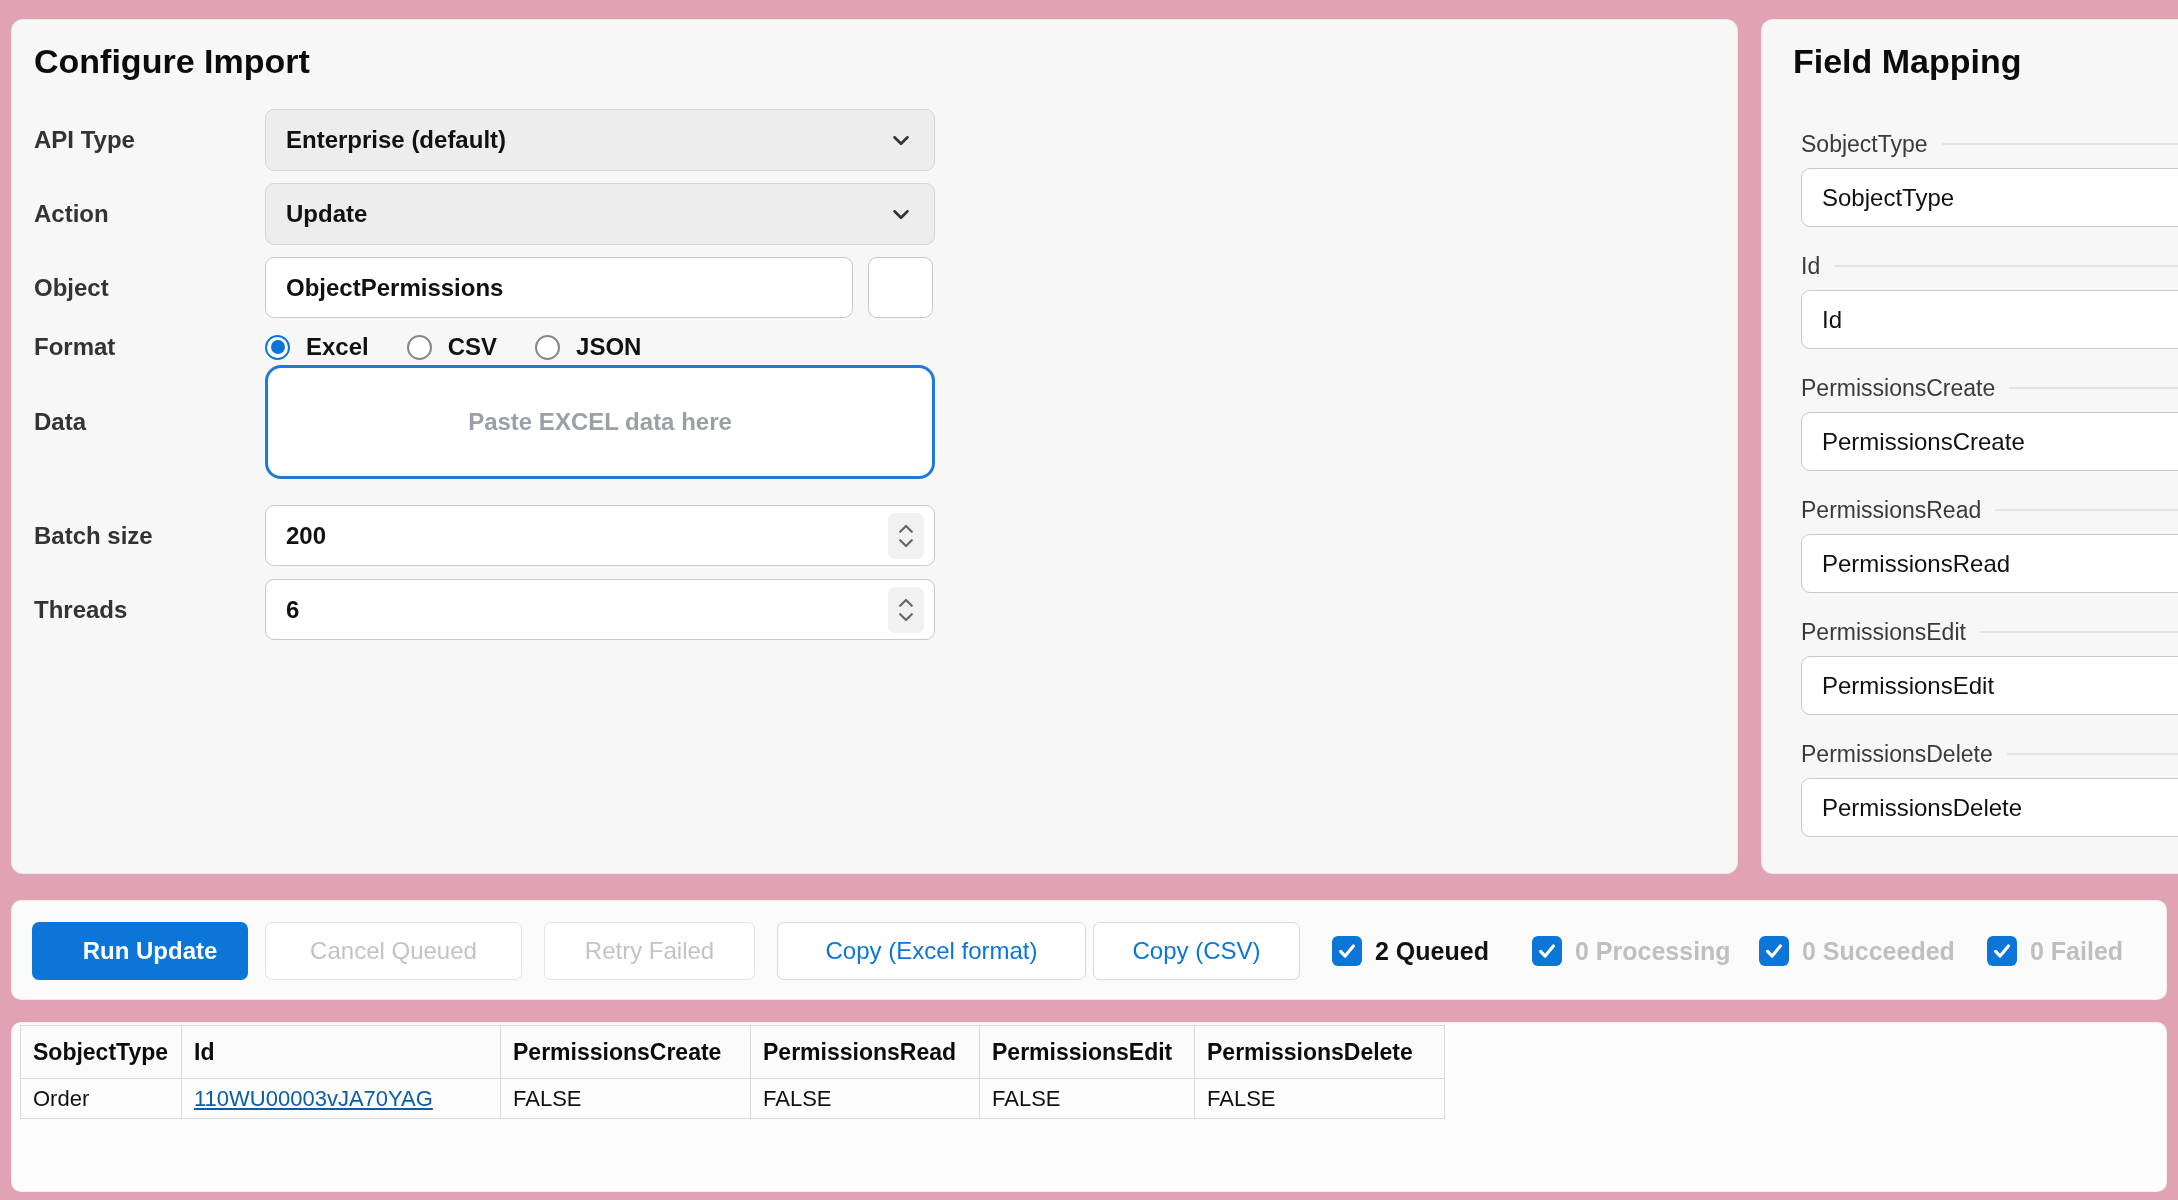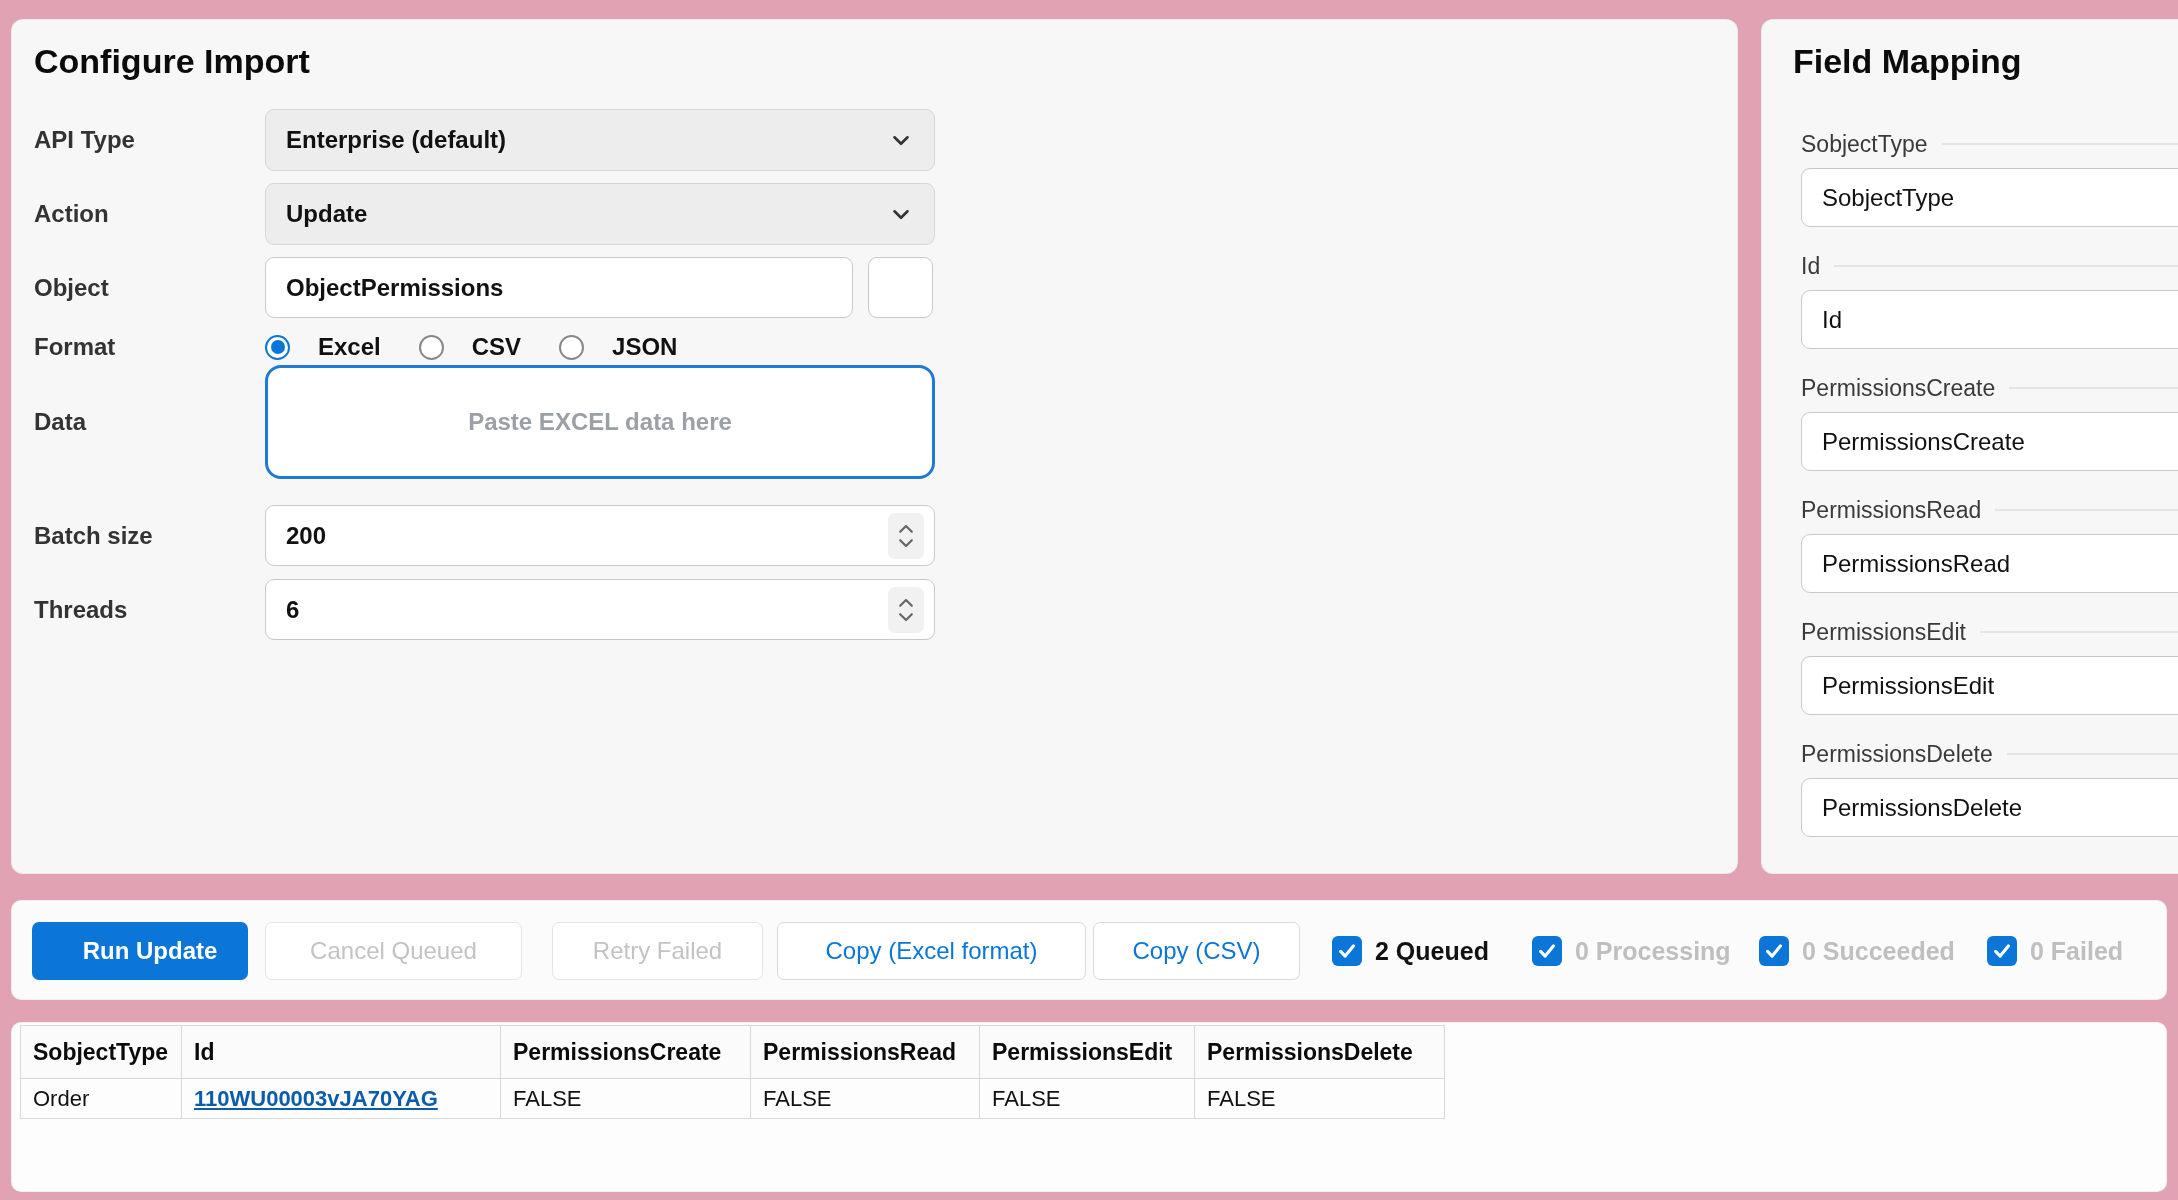--- a/index.html
+++ b/index.html
@@ -30,7 +30,7 @@
   .object-input{width:588px;}
   .side-box{width:65px;height:61px;box-sizing:border-box;margin-left:15px;background:#fff;border:1px solid #c9c9c9;border-radius:9px;}
   .radio-group{display:flex;align-items:center;gap:38px;}
-  .radio-option{display:flex;align-items:center;gap:28px;}
+  .radio-option{display:flex;align-items:center;gap:16px;}
   .radio{width:25px;height:25px;box-sizing:border-box;border-radius:50%;border:2.5px solid #878787;position:relative;background:#fff;}
   .radio.selected{border-color:#0b76d8;}
   .radio.selected::after{content:'';position:absolute;inset:3.5px;border-radius:50%;background:#0b76d8;}

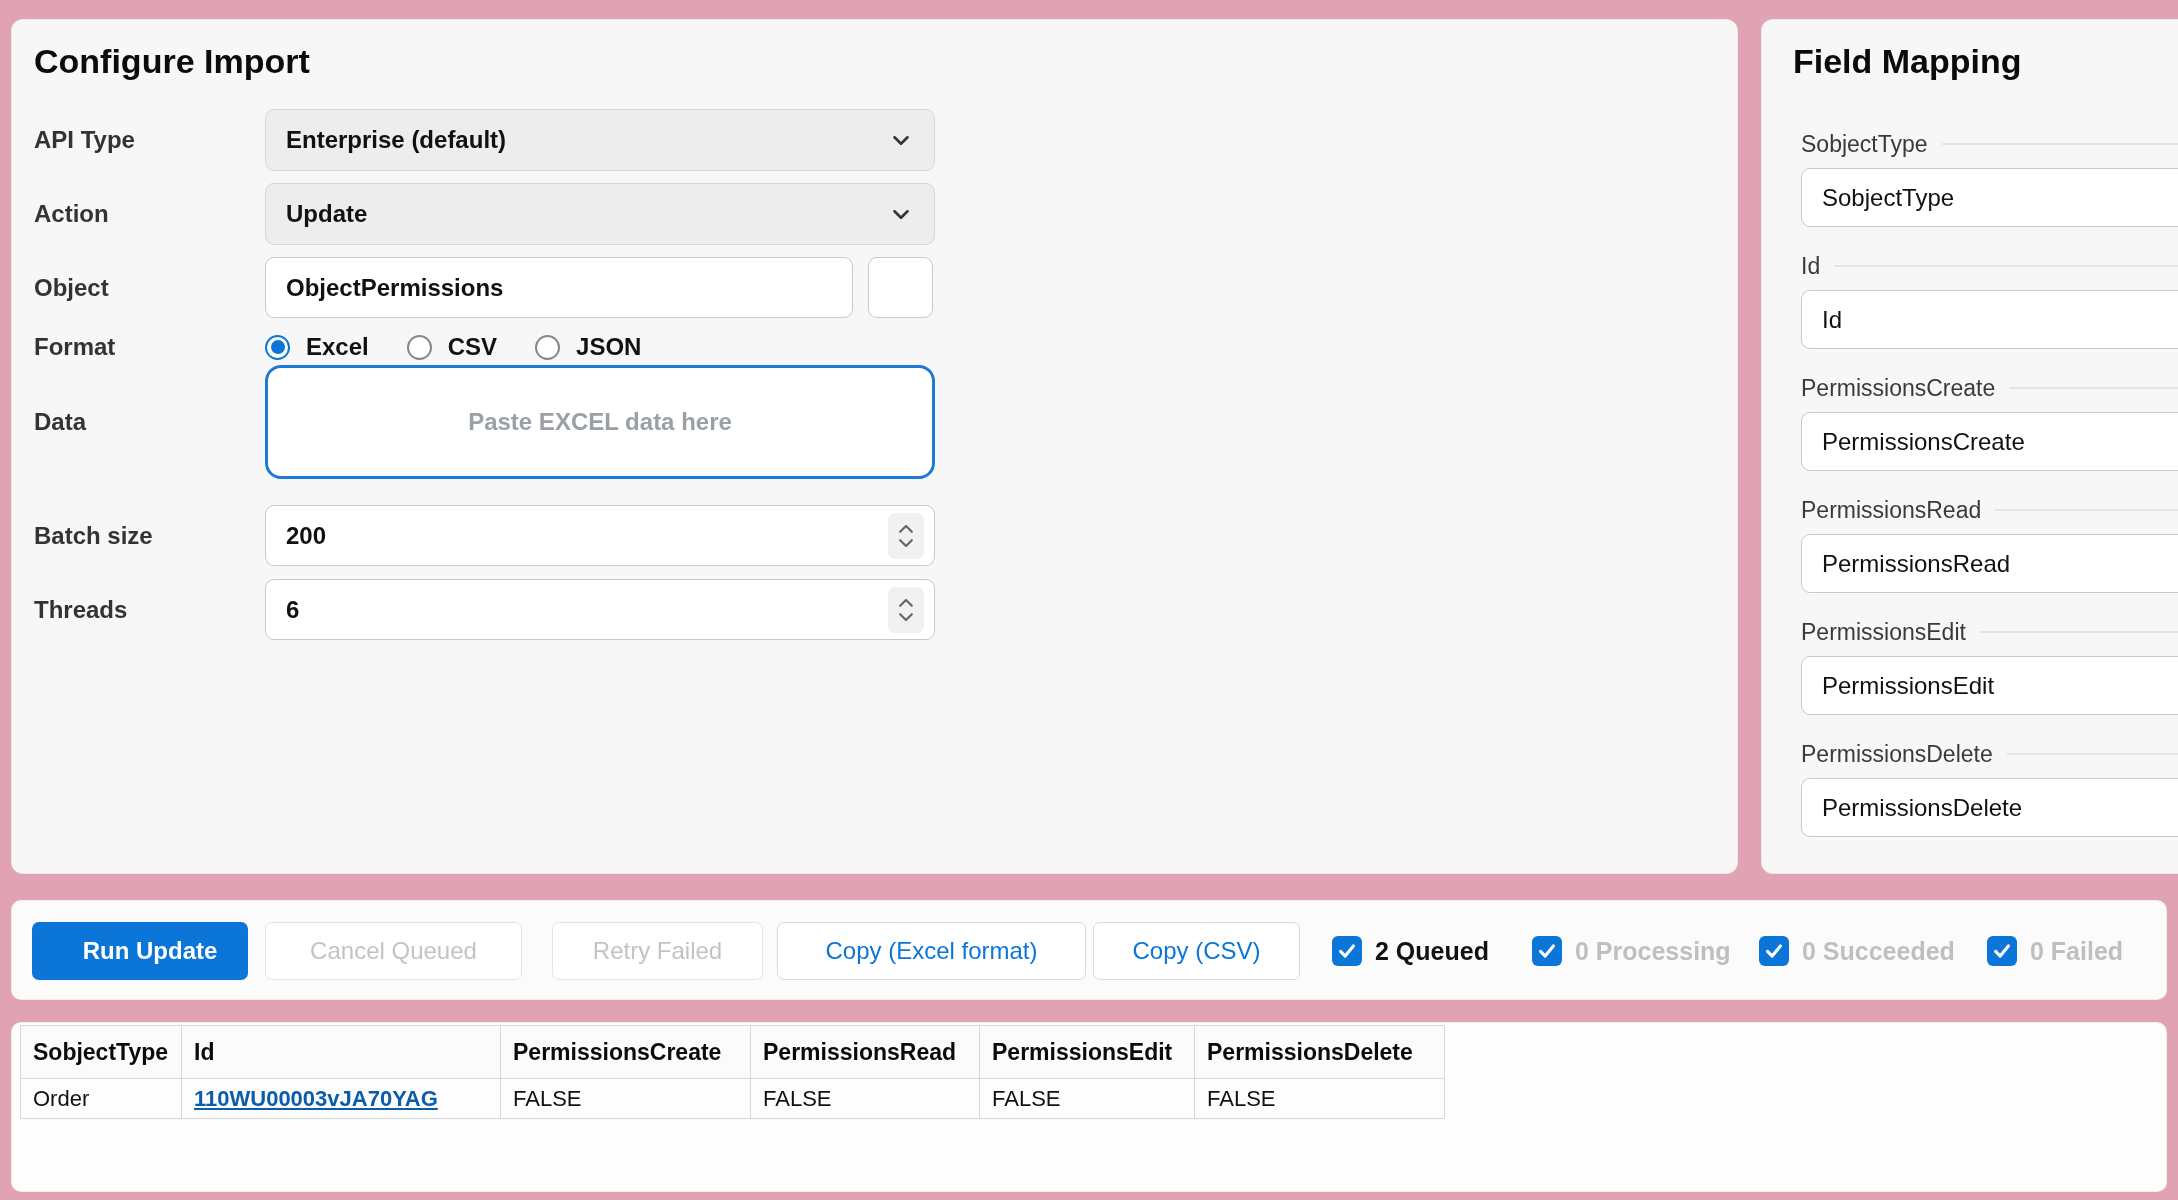--- a/index.html
+++ b/index.html
@@ -227,7 +227,7 @@
 <div class="panel" id="toolbar">
   <div class="btn btn-primary" style="left:20px;width:216px;padding-left:20px;">Run Update</div>
   <div class="btn btn-disabled" style="left:253px;width:257px;">Cancel Queued</div>
-  <div class="btn btn-disabled" style="left:532px;width:211px;margin-left:8px;">Retry Failed</div>
+  <div class="btn btn-disabled" style="left:532px;width:211px;">Retry Failed</div>
   <div class="btn btn-outline" style="left:765px;width:309px;">Copy (Excel format)</div>
   <div class="btn btn-outline" style="left:1081px;width:207px;">Copy (CSV)</div>
 

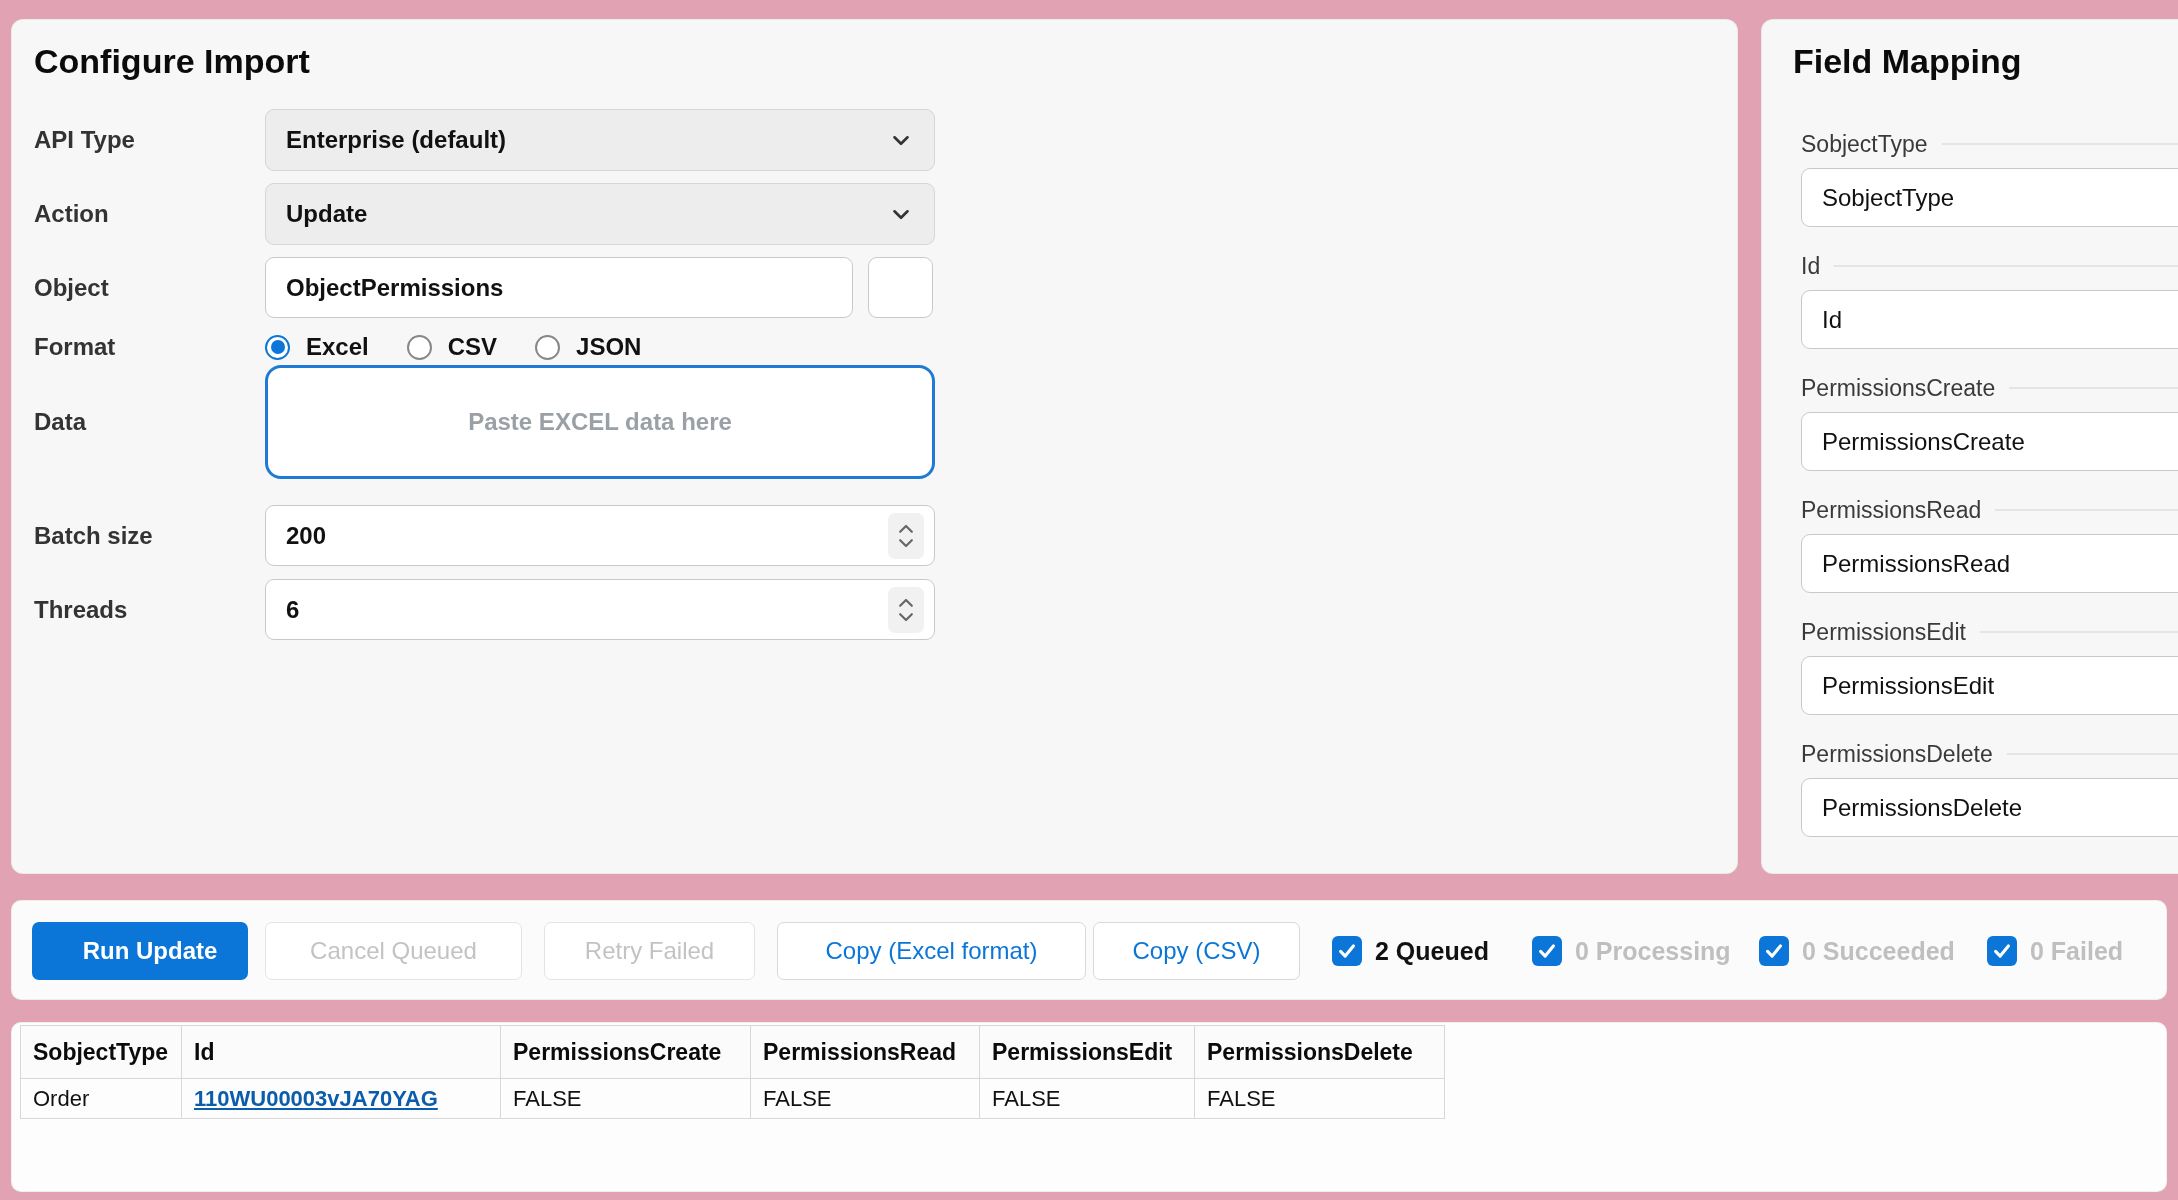--- a/index.html
+++ b/index.html
@@ -80,7 +80,7 @@
   th,td{border:1px solid #d8d8d8;padding:0 12px;text-align:left;white-space:nowrap;overflow:hidden;}
   th{height:52px;font-size:23px;font-weight:bold;color:#0b0b0b;background:#fbfbfb;}
   td{height:39px;font-size:22px;color:#111;}
-  a.id-link{color:#0b5cab;text-decoration:underline;cursor:pointer;font-weight:bold;}
+  a.id-link{color:#0b5cab;text-decoration:underline;cursor:pointer;}
 </style>
 </head>
 <body>

